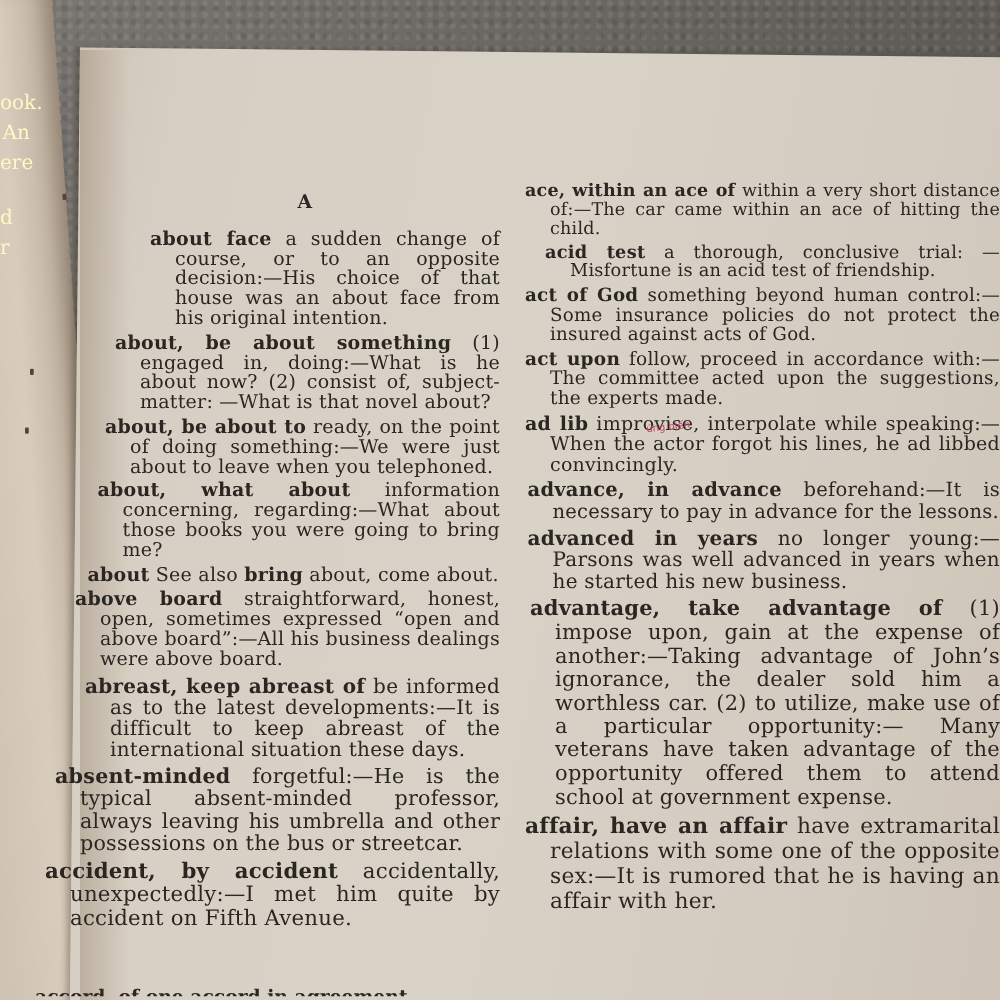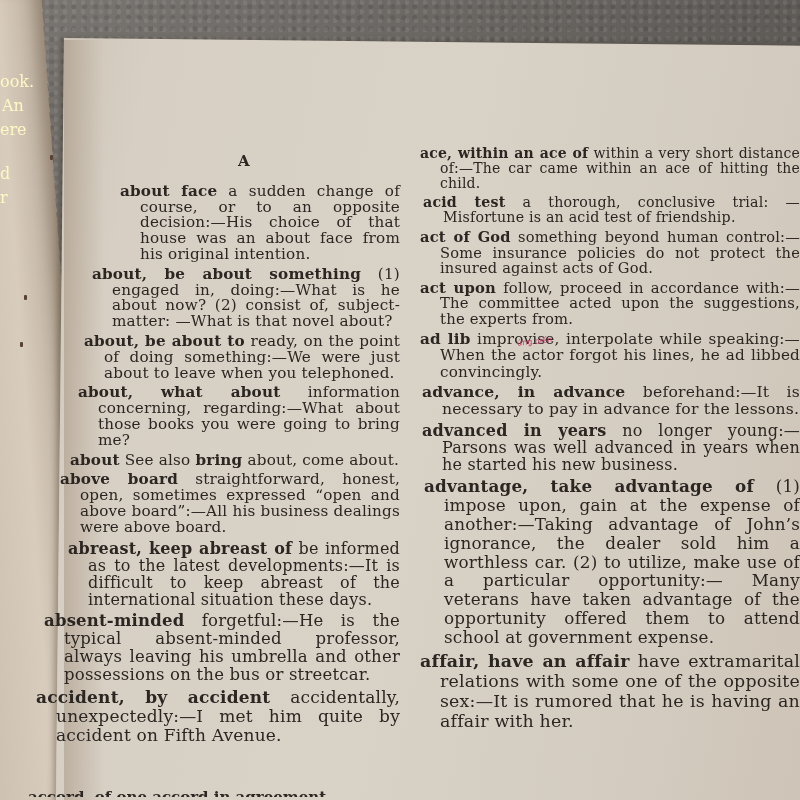--- a/index.html
+++ b/index.html
@@ -101,7 +101,7 @@
 
 <div class="col col-right">
   <p class="entry" style="margin-left:0px;font-size:14px;line-height:15px"><span class="hw">ace, within an ace of</span><span> within a very short distance of:—The car came within an ace of hitting the child.</span></p>
-  <p class="entry" style="margin-left:3px;font-size:14.2px;line-height:15.2px"><span class="hw">acid test</span><span> a thorough, conclusive trial: —Misfortune is an acid test of friendship.</span></p>
+  <p class="entry" style="margin-left:16px;font-size:14.2px;line-height:15.2px"><span class="hw">acid test</span><span> a thorough, conclusive trial: —Misfortune is an acid test of friendship.</span></p>
   <p class="entry" style="margin-left:0px;font-size:14.6px;line-height:15.4px"><span class="hw">act of God</span><span> something beyond human control:—Some insurance policies do not protect the insured against acts of God.</span></p>
   <p class="entry" style="margin-left:0px;font-size:14.8px;line-height:15.8px"><span class="hw">act upon</span><span> follow, proceed in accordance with:—The committee acted upon the suggestions, the experts from.</span></p>
   <p class="entry" style="margin-left:0px;font-size:15.2px;line-height:16.4px"><span class="hw">ad lib</span><span> improvise, interpolate while speaking:—When the actor forgot his lines, he ad libbed convincingly.</span></p>

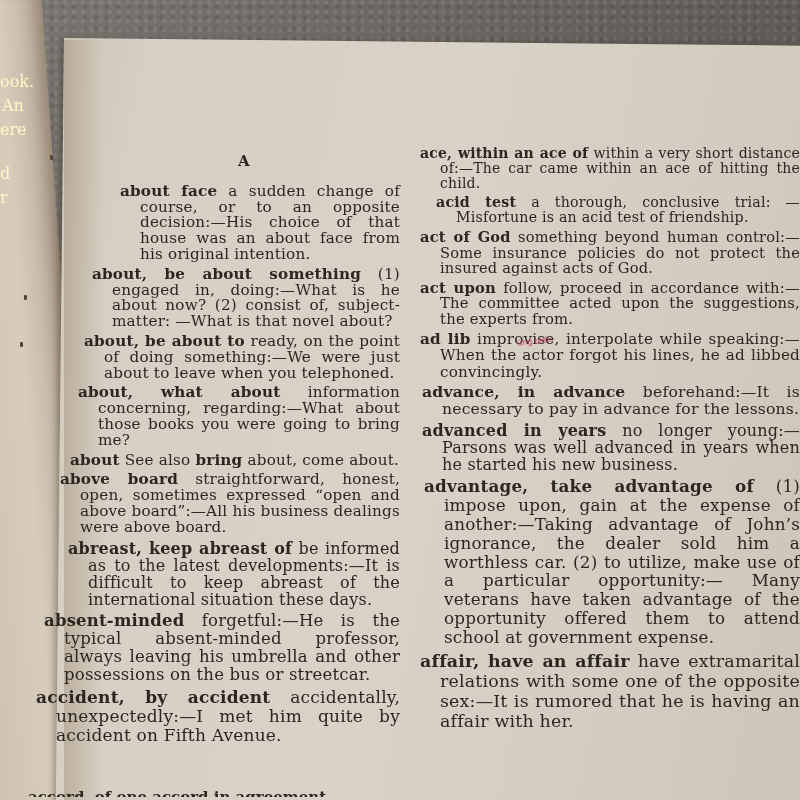--- a/index.html
+++ b/index.html
@@ -103,7 +103,7 @@
   <p class="entry" style="margin-left:0px;font-size:14px;line-height:15px"><span class="hw">ace, within an ace of</span><span> within a very short distance of:—The car came within an ace of hitting the child.</span></p>
   <p class="entry" style="margin-left:16px;font-size:14.2px;line-height:15.2px"><span class="hw">acid test</span><span> a thorough, conclusive trial: —Misfortune is an acid test of friendship.</span></p>
   <p class="entry" style="margin-left:0px;font-size:14.6px;line-height:15.4px"><span class="hw">act of God</span><span> something beyond human control:—Some insurance policies do not protect the insured against acts of God.</span></p>
-  <p class="entry" style="margin-left:0px;font-size:14.8px;line-height:15.8px"><span class="hw">act upon</span><span> follow, proceed in accordance with:—The committee acted upon the suggestions, the experts from.</span></p>
+  <p class="entry" style="margin-left:0px;font-size:14.8px;line-height:15.8px"><span class="hw">act upon</span><span> follow, proceed in accordance with:—The committee acted upon the suggestions, the experts made.</span></p>
   <p class="entry" style="margin-left:0px;font-size:15.2px;line-height:16.4px"><span class="hw">ad lib</span><span> improvise, interpolate while speaking:—When the actor forgot his lines, he ad libbed convincingly.</span></p>
   <p class="entry" style="margin-left:2px;font-size:15.6px;line-height:16.8px"><span class="hw">advance, in advance</span><span> beforehand:—It is necessary to pay in advance for the lessons.</span></p>
   <p class="entry" style="margin-left:2px;font-size:16px;line-height:17.2px"><span class="hw">advanced in years</span><span> no longer young:— Parsons was well advanced in years when he started his new business.</span></p>

